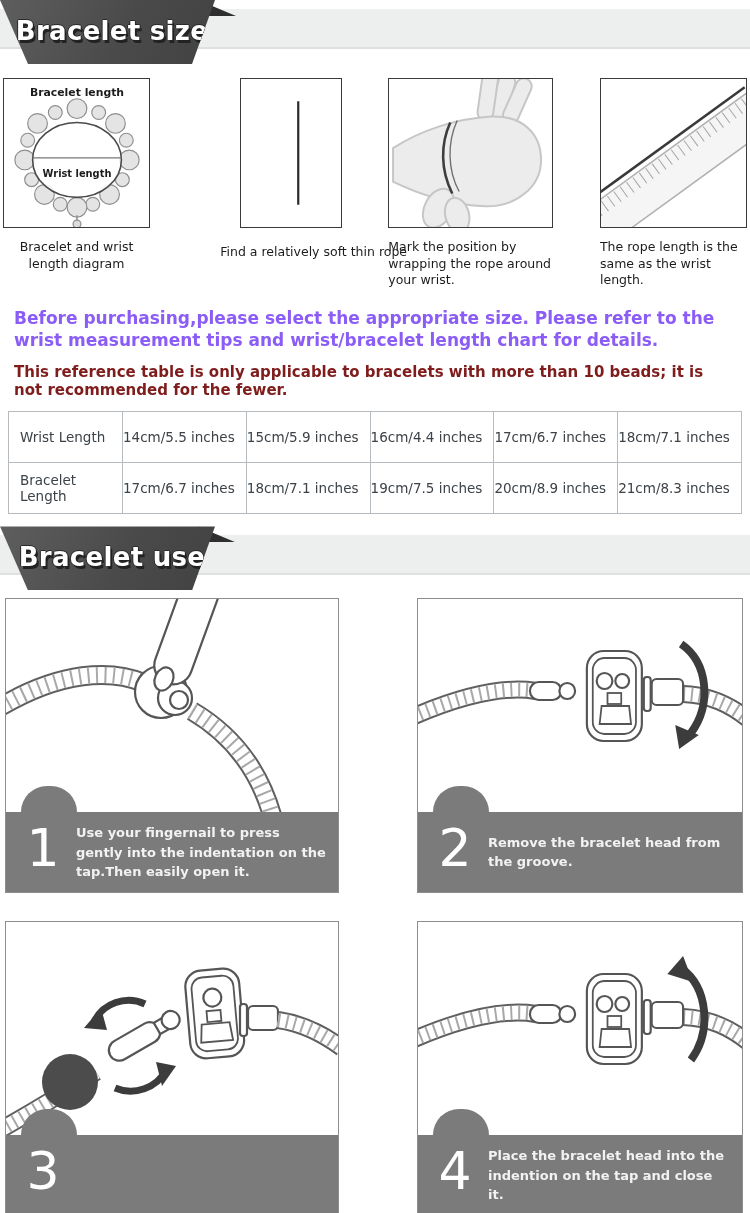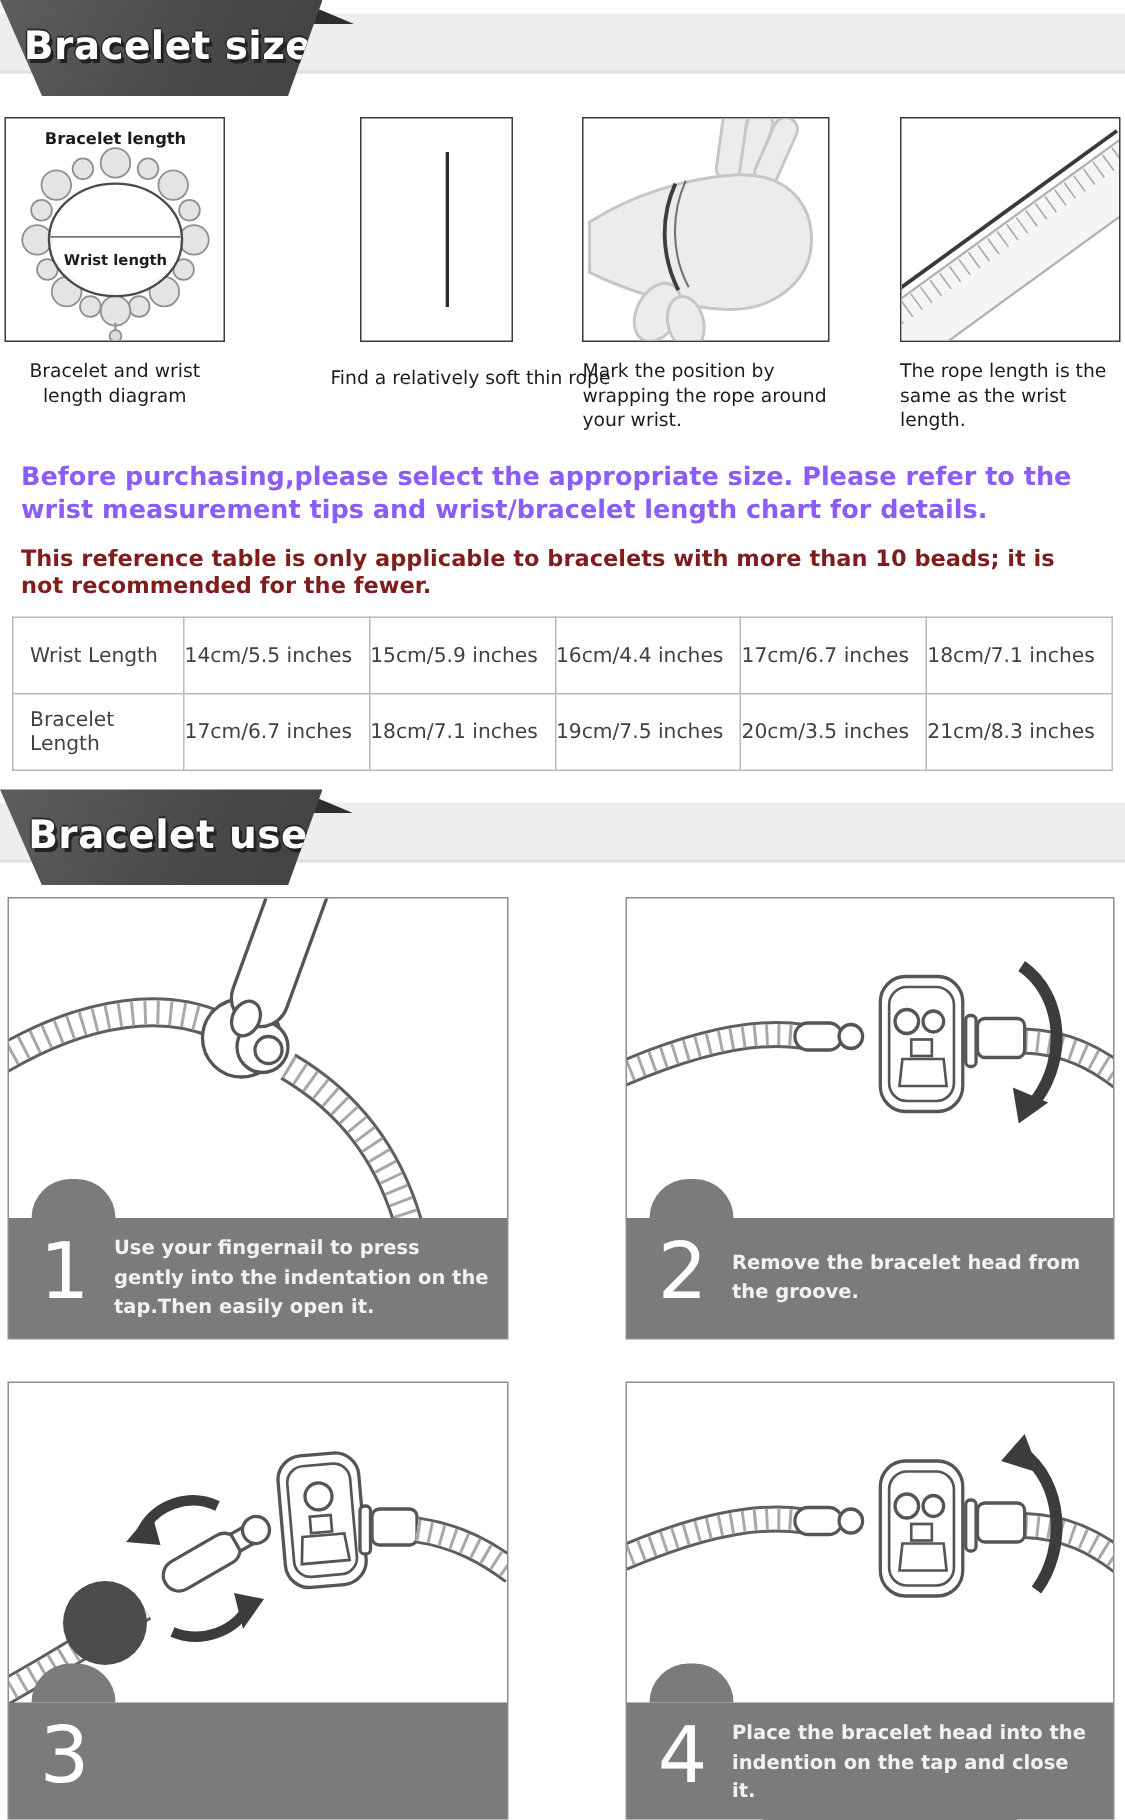--- a/index.html
+++ b/index.html
@@ -168,7 +168,7 @@
       <td>17cm/6.7 inches</td>
       <td>18cm/7.1 inches</td>
       <td>19cm/7.5 inches</td>
-      <td>20cm/3.5 inches</td>
+      <td>20cm/8.9 inches</td>
       <td>21cm/8.3 inches</td>
     </tr>
   </tbody>

